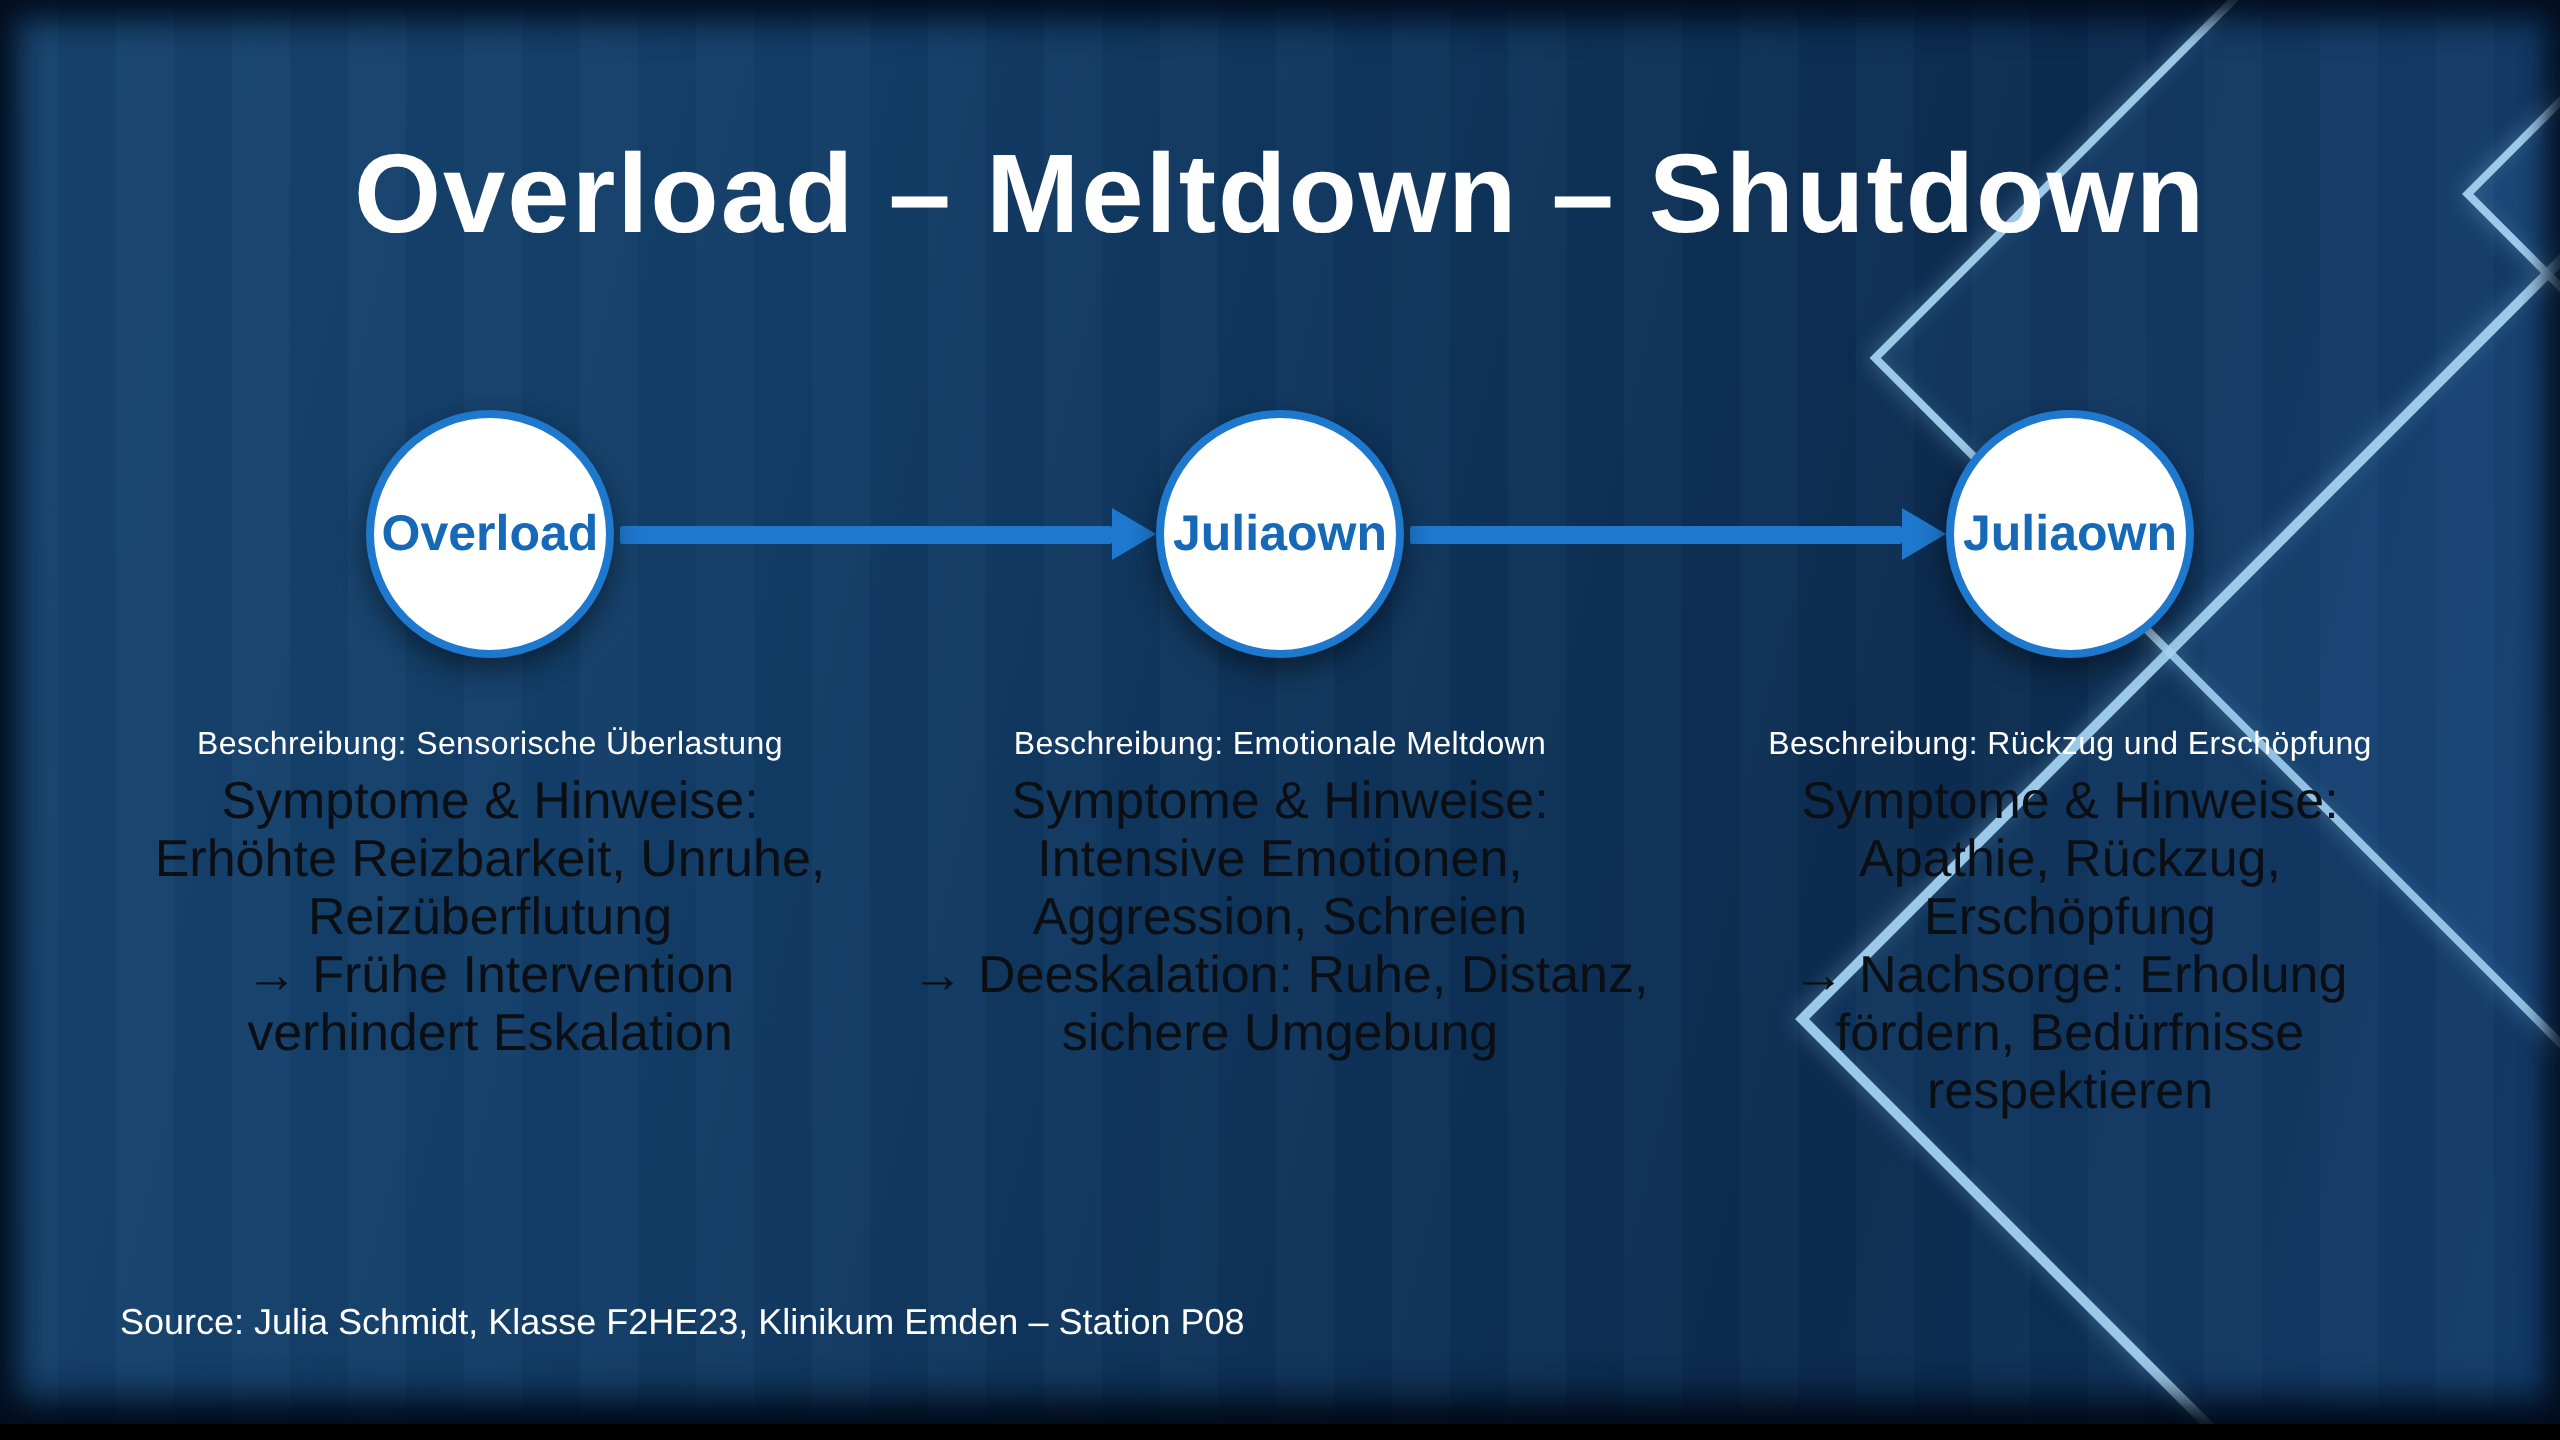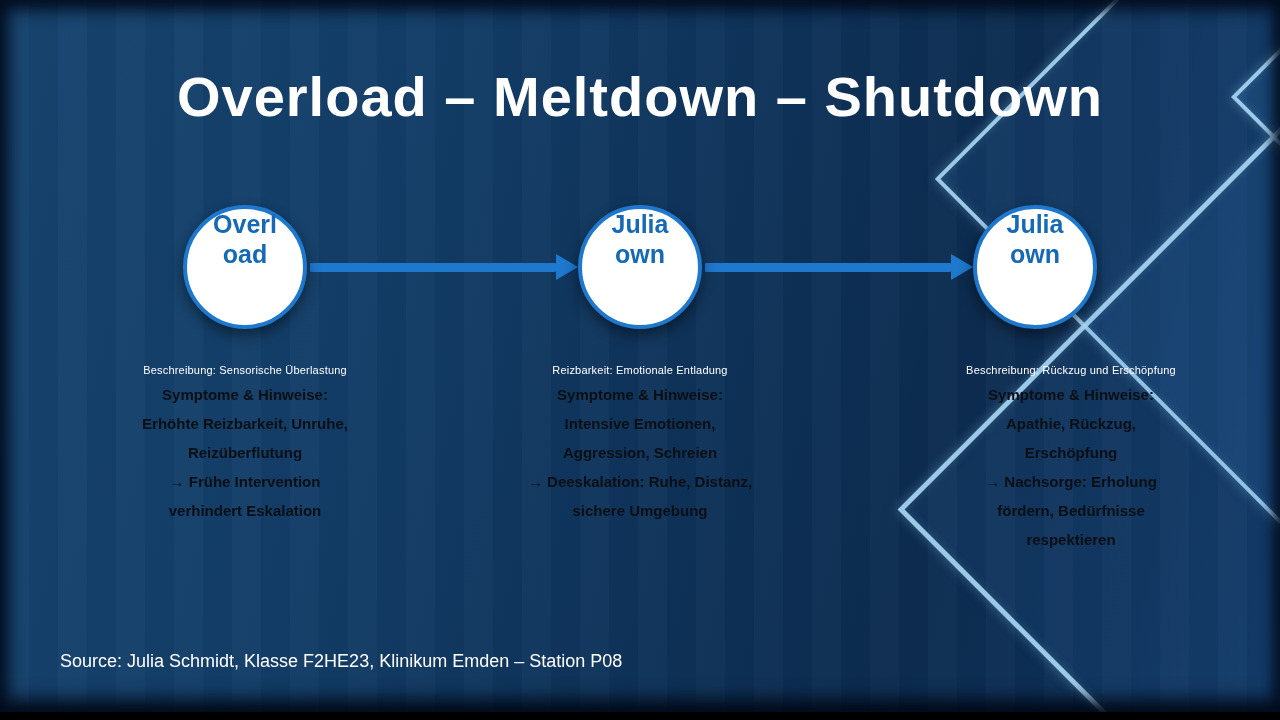--- a/index.html
+++ b/index.html
@@ -45,7 +45,7 @@
   .circle{
     position:absolute;top:205px;width:116px;height:116px;
     background:#ffffff;border:4px solid var(--accent,#1e78cd);border-radius:50%;
-    display:flex;flex-direction:column;align-items:center;justify-content:flex-start;
+    display:flex;flex-direction:row;align-items:center;justify-content:center;
     box-shadow:0 6px 14px rgba(0,0,0,0.45);
     z-index:4;
   }

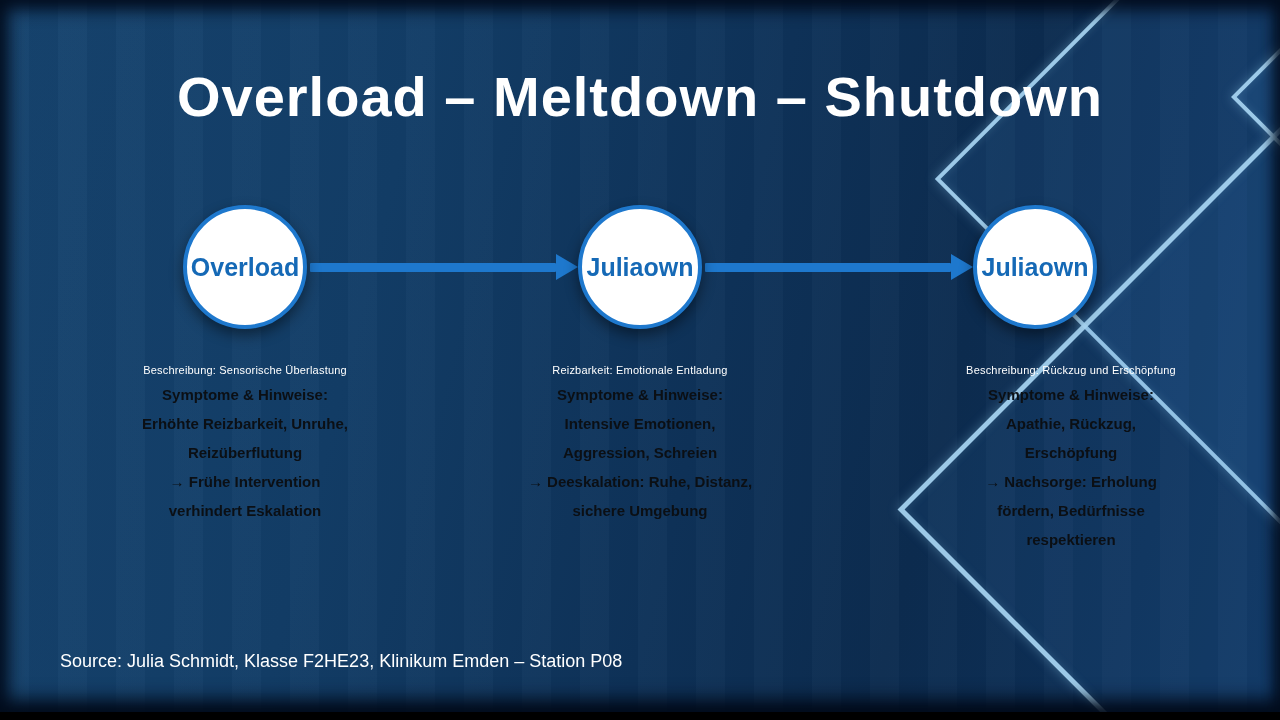--- a/index.html
+++ b/index.html
@@ -70,7 +70,7 @@
   }
   .stage-col-1{left:55px;} .stage-col-2{left:450px;} .stage-col-3{left:881px;}
   .stage-desc{
-    font-size:11px;font-weight:500;letter-spacing:0.2px;margin:0 0 4px 0;
+    font-size:16px;font-weight:500;letter-spacing:0.2px;margin:0 0 4px 0;
     color:var(--desc-color,#ffffff);
   }
   .stage-details{

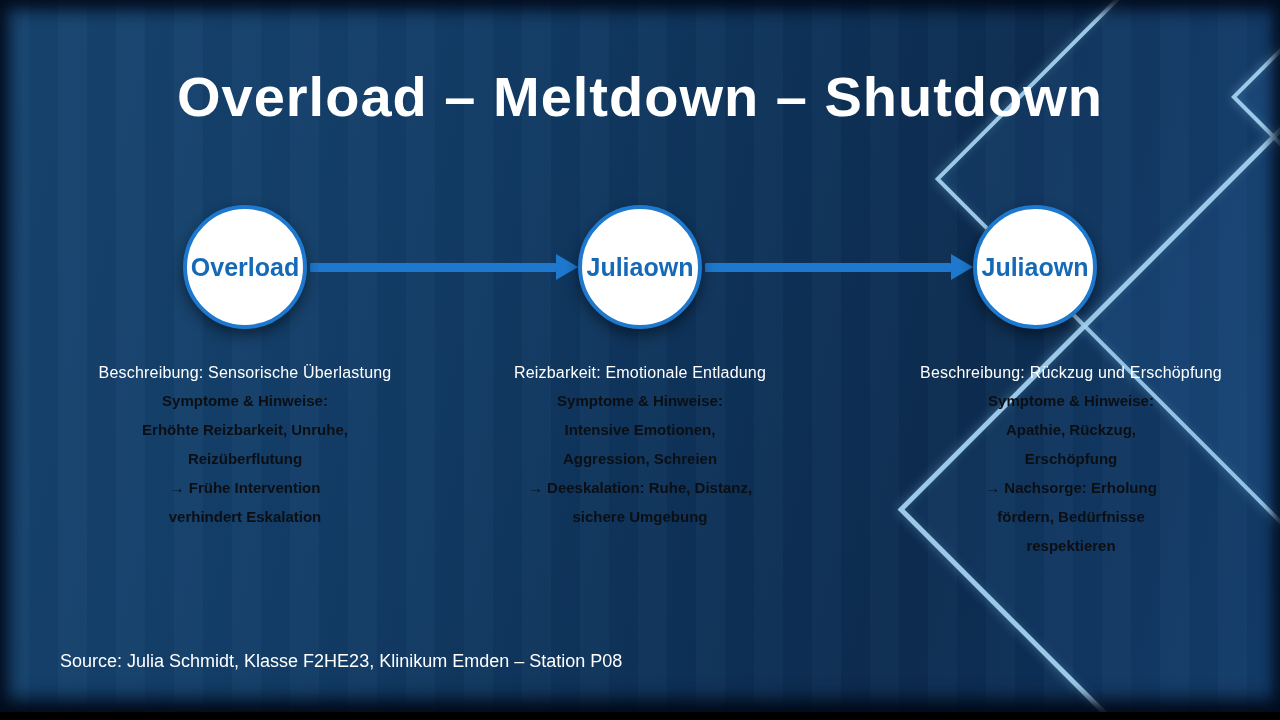--- a/index.html
+++ b/index.html
@@ -124,7 +124,7 @@
 verhindert Eskalation</p>
   </div>
   <div class="stage-col stage-col-2">
-    <p class="stage-desc">Reizbarkeit: Emotionale Entladung</p>
+    <p class="stage-desc">Beschreibung: Emotionale Meltdown</p>
     <p class="stage-details">Symptome &amp; Hinweise:
 Intensive Emotionen,
 Aggression, Schreien

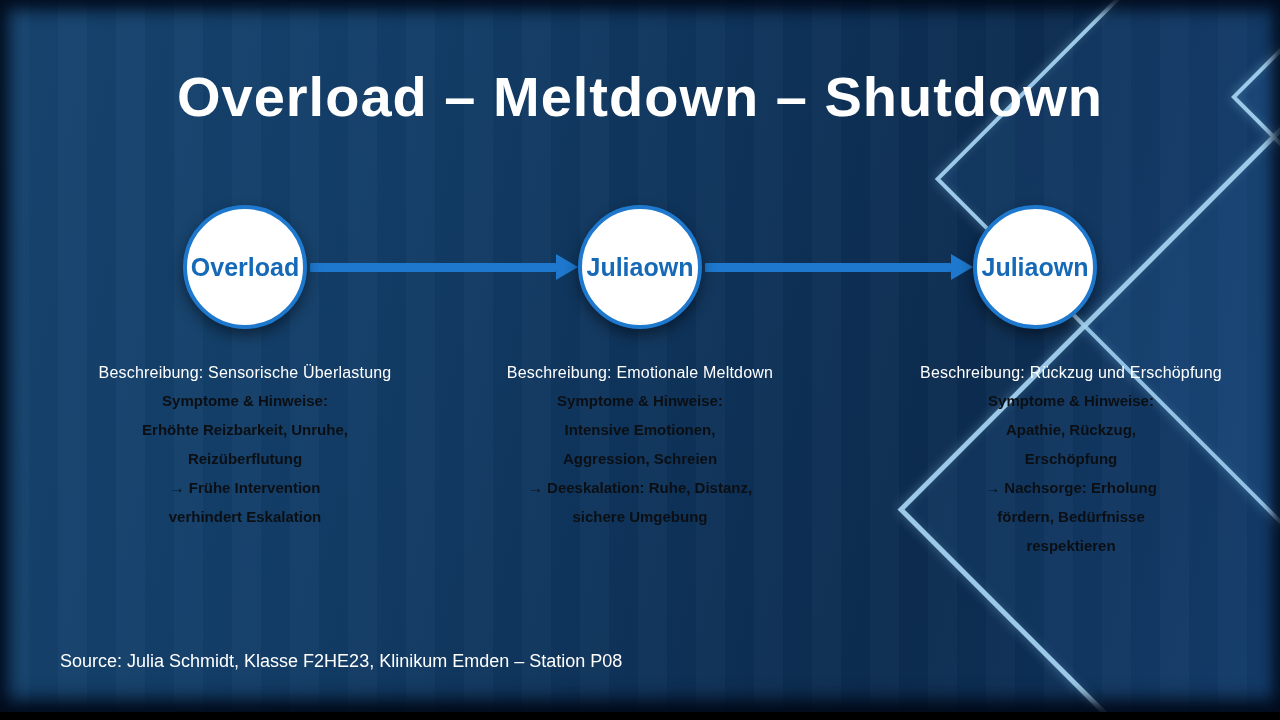--- a/index.html
+++ b/index.html
@@ -68,7 +68,7 @@
   .stage-col{
     position:absolute;top:364px;width:380px;text-align:center;z-index:3;
   }
-  .stage-col-1{left:55px;} .stage-col-2{left:450px;} .stage-col-3{left:881px;}
+  .stage-col-1{left:55px;} .stage-col-2{left:450px;} .stage-col-3{left:845px;}
   .stage-desc{
     font-size:16px;font-weight:500;letter-spacing:0.2px;margin:0 0 4px 0;
     color:var(--desc-color,#ffffff);

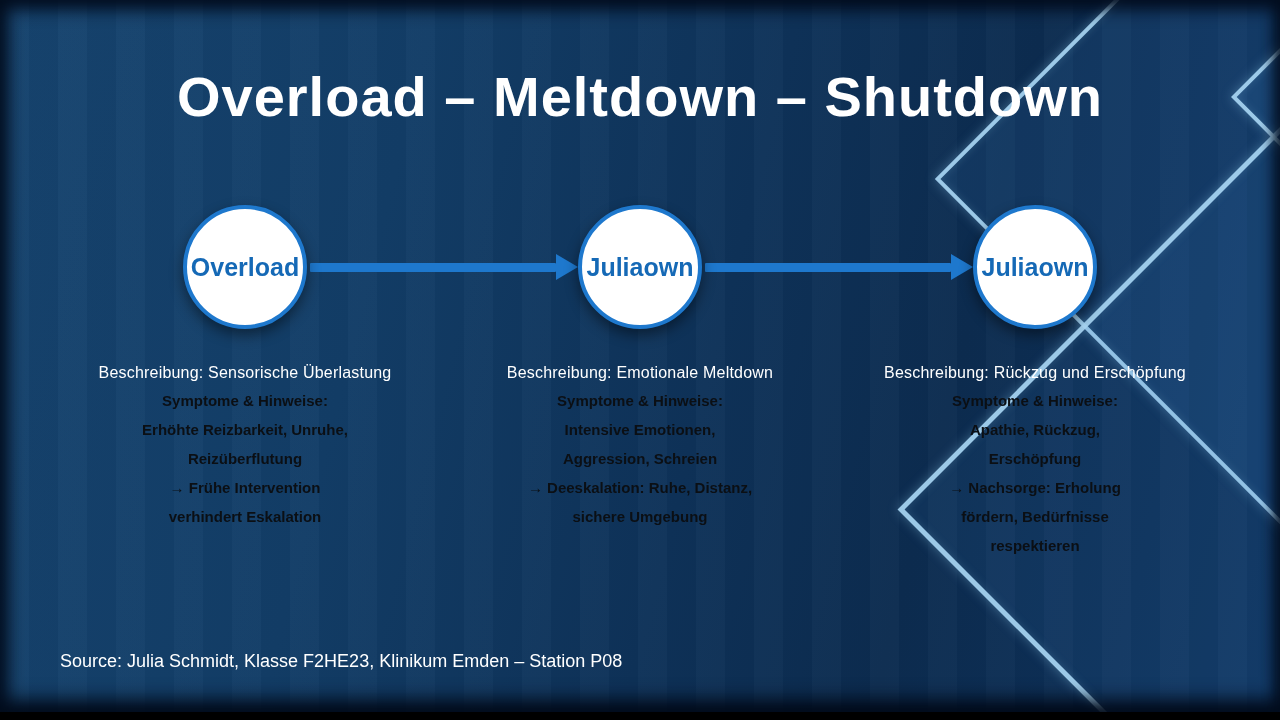--- a/index.html
+++ b/index.html
@@ -74,7 +74,7 @@
     color:var(--desc-color,#ffffff);
   }
   .stage-details{
-    font-size:15px;line-height:29px;font-weight:700;
+    font-size:26px;line-height:29px;font-weight:400;
     color:var(--details-color,#0b0f14);
     white-space:pre-line;margin:0;
   }

